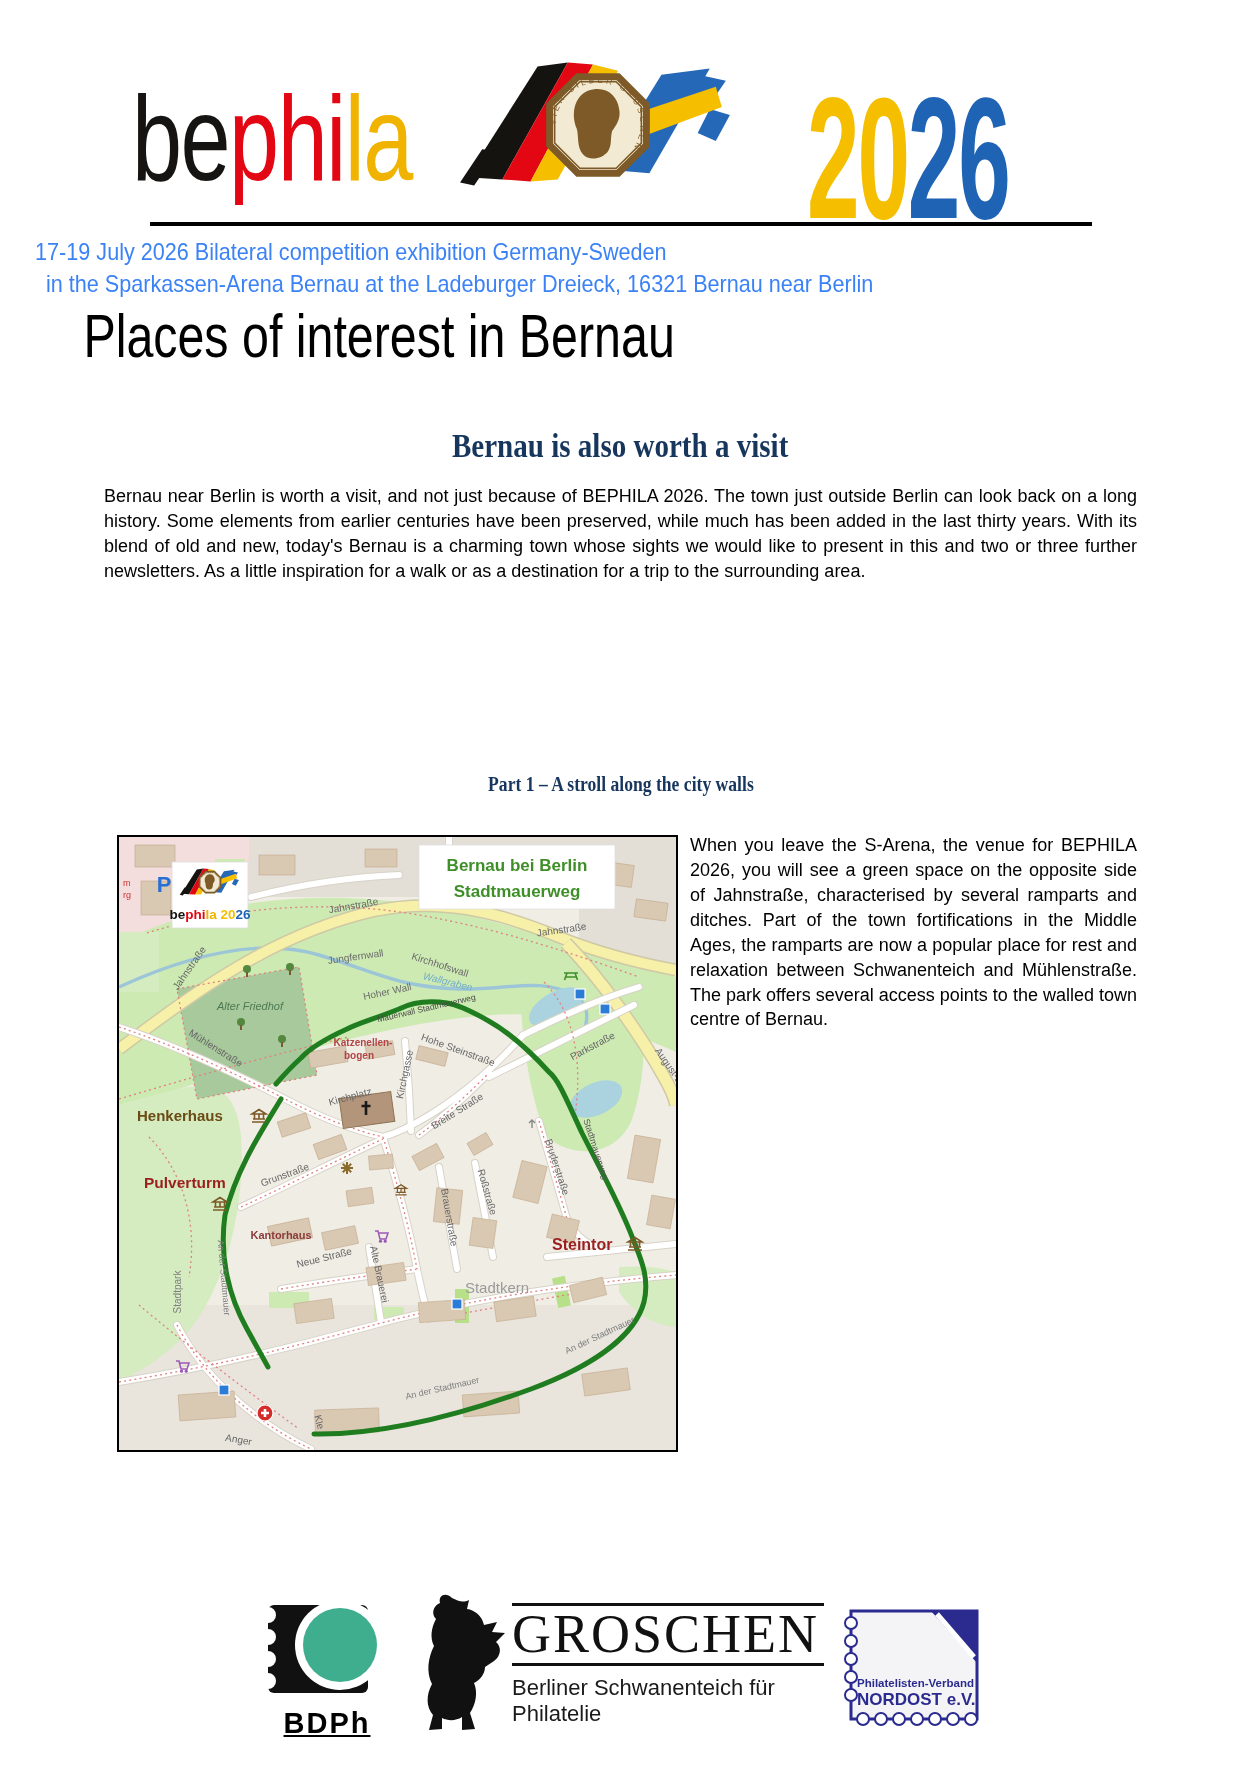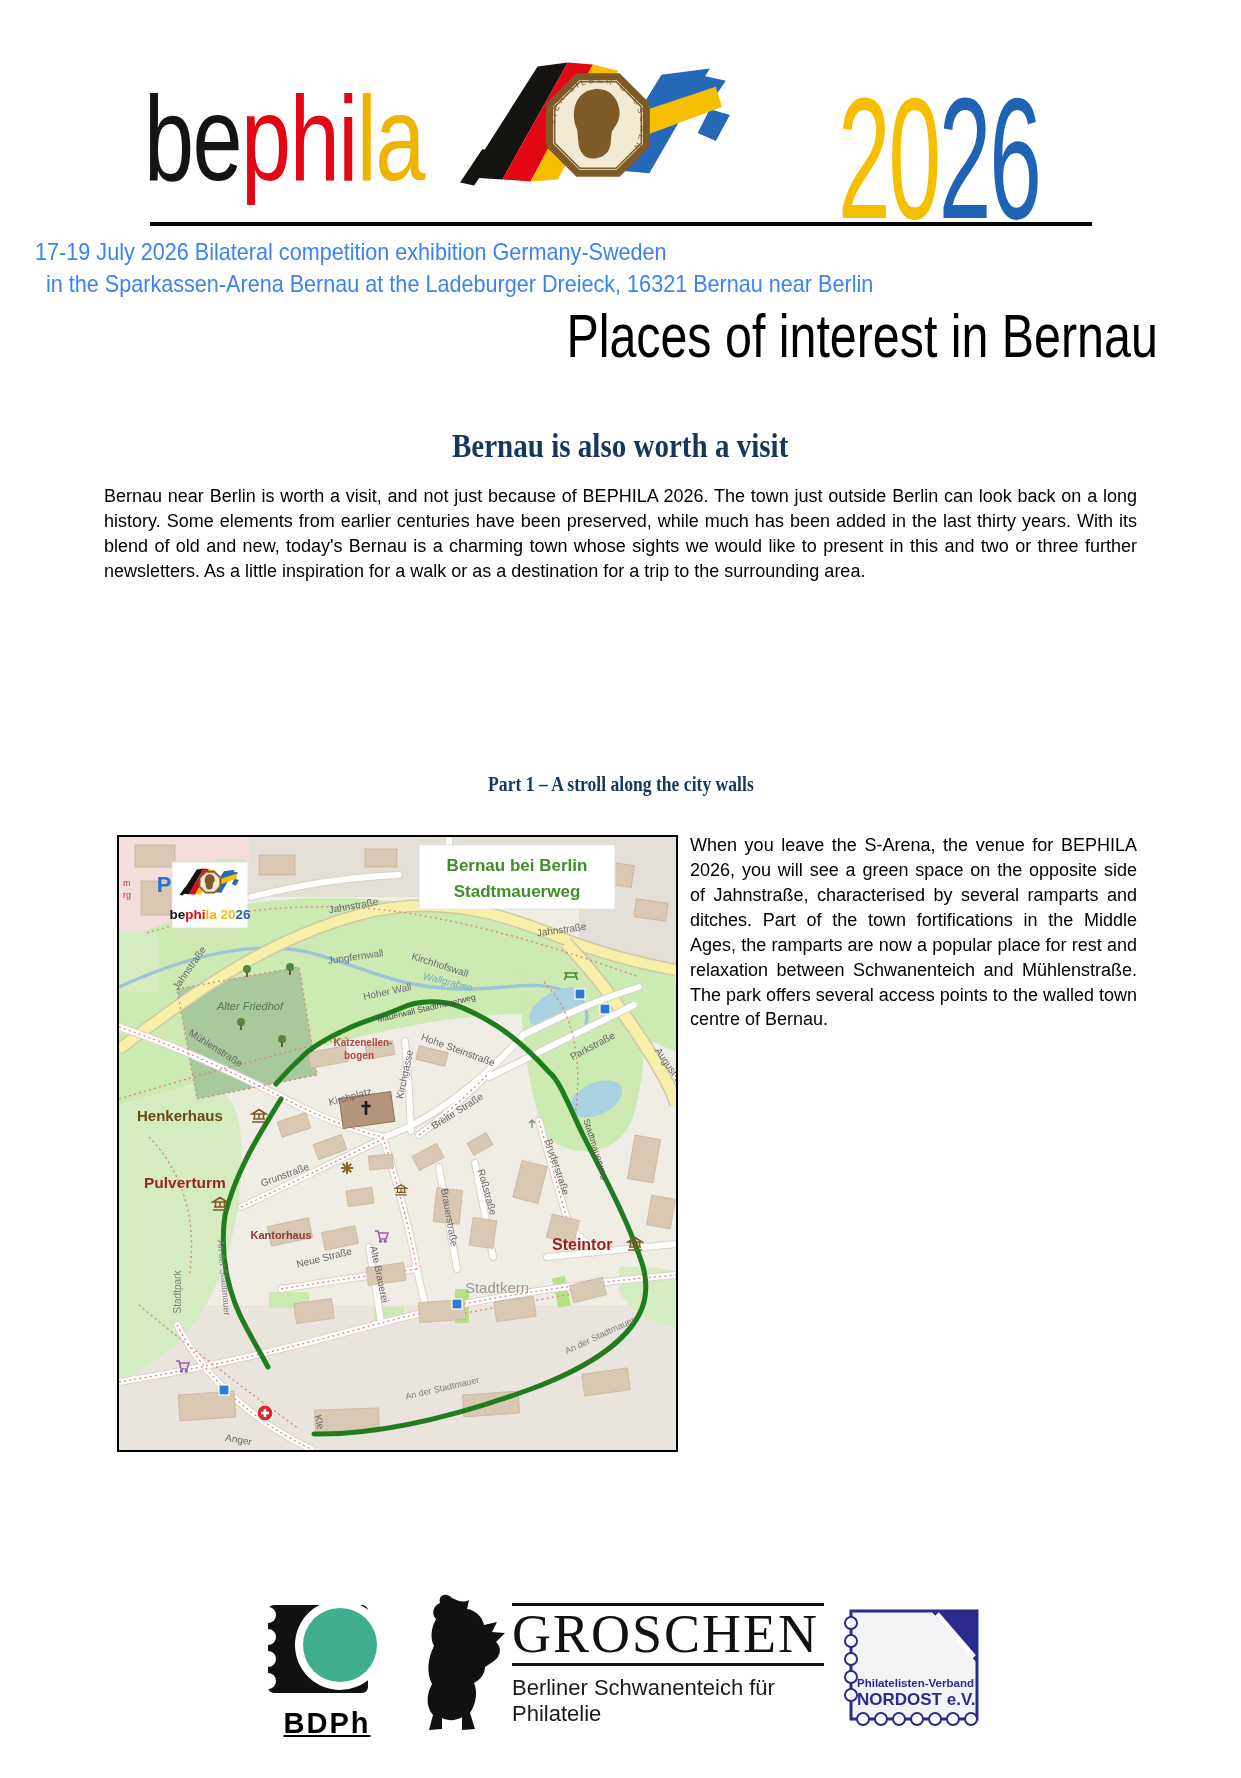--- a/index.html
+++ b/index.html
@@ -93,7 +93,7 @@
   </defs>
 </svg>
 
-<div class="abs" style="left:144px;top:78px;">
+<div class="abs" style="left:132px;top:78px;">
   <div class="logo-word"><span style="color: rgb(22, 20, 18);">be</span><span style="color: rgb(227, 6, 19);">phi</span><span style="color: rgb(240, 180, 0);">la</span></div>
 </div>
 

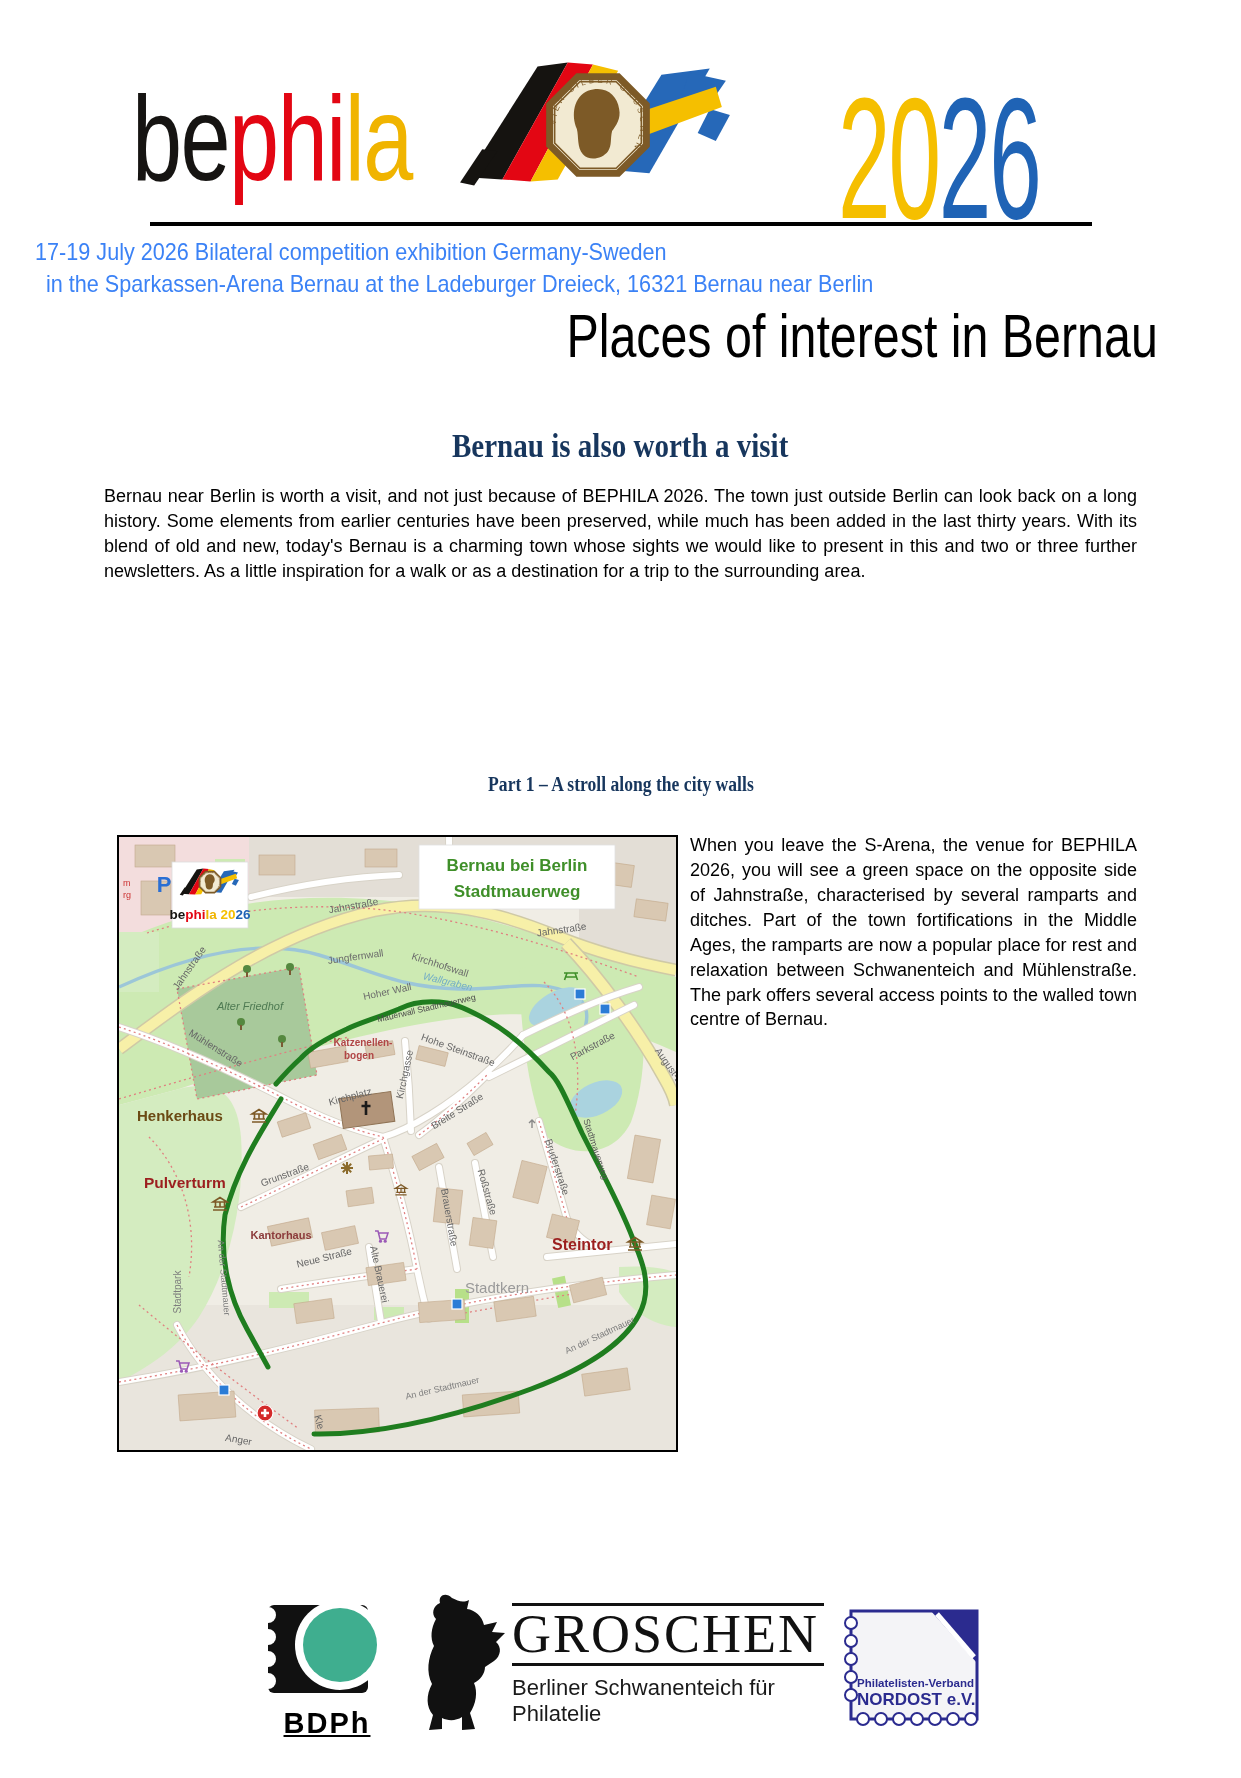--- a/index.html
+++ b/index.html
@@ -101,7 +101,7 @@
   <use href="#brush"></use>
 </svg>
 
-<div class="abs" style="left:838px;top:72px;">
+<div class="abs" style="left:807px;top:72px;font-weight:bold;">
   <div class="logo-year"><span style="color: rgb(245, 191, 0);">20</span><span style="color: rgb(31, 99, 181);">26</span></div>
 </div>
 

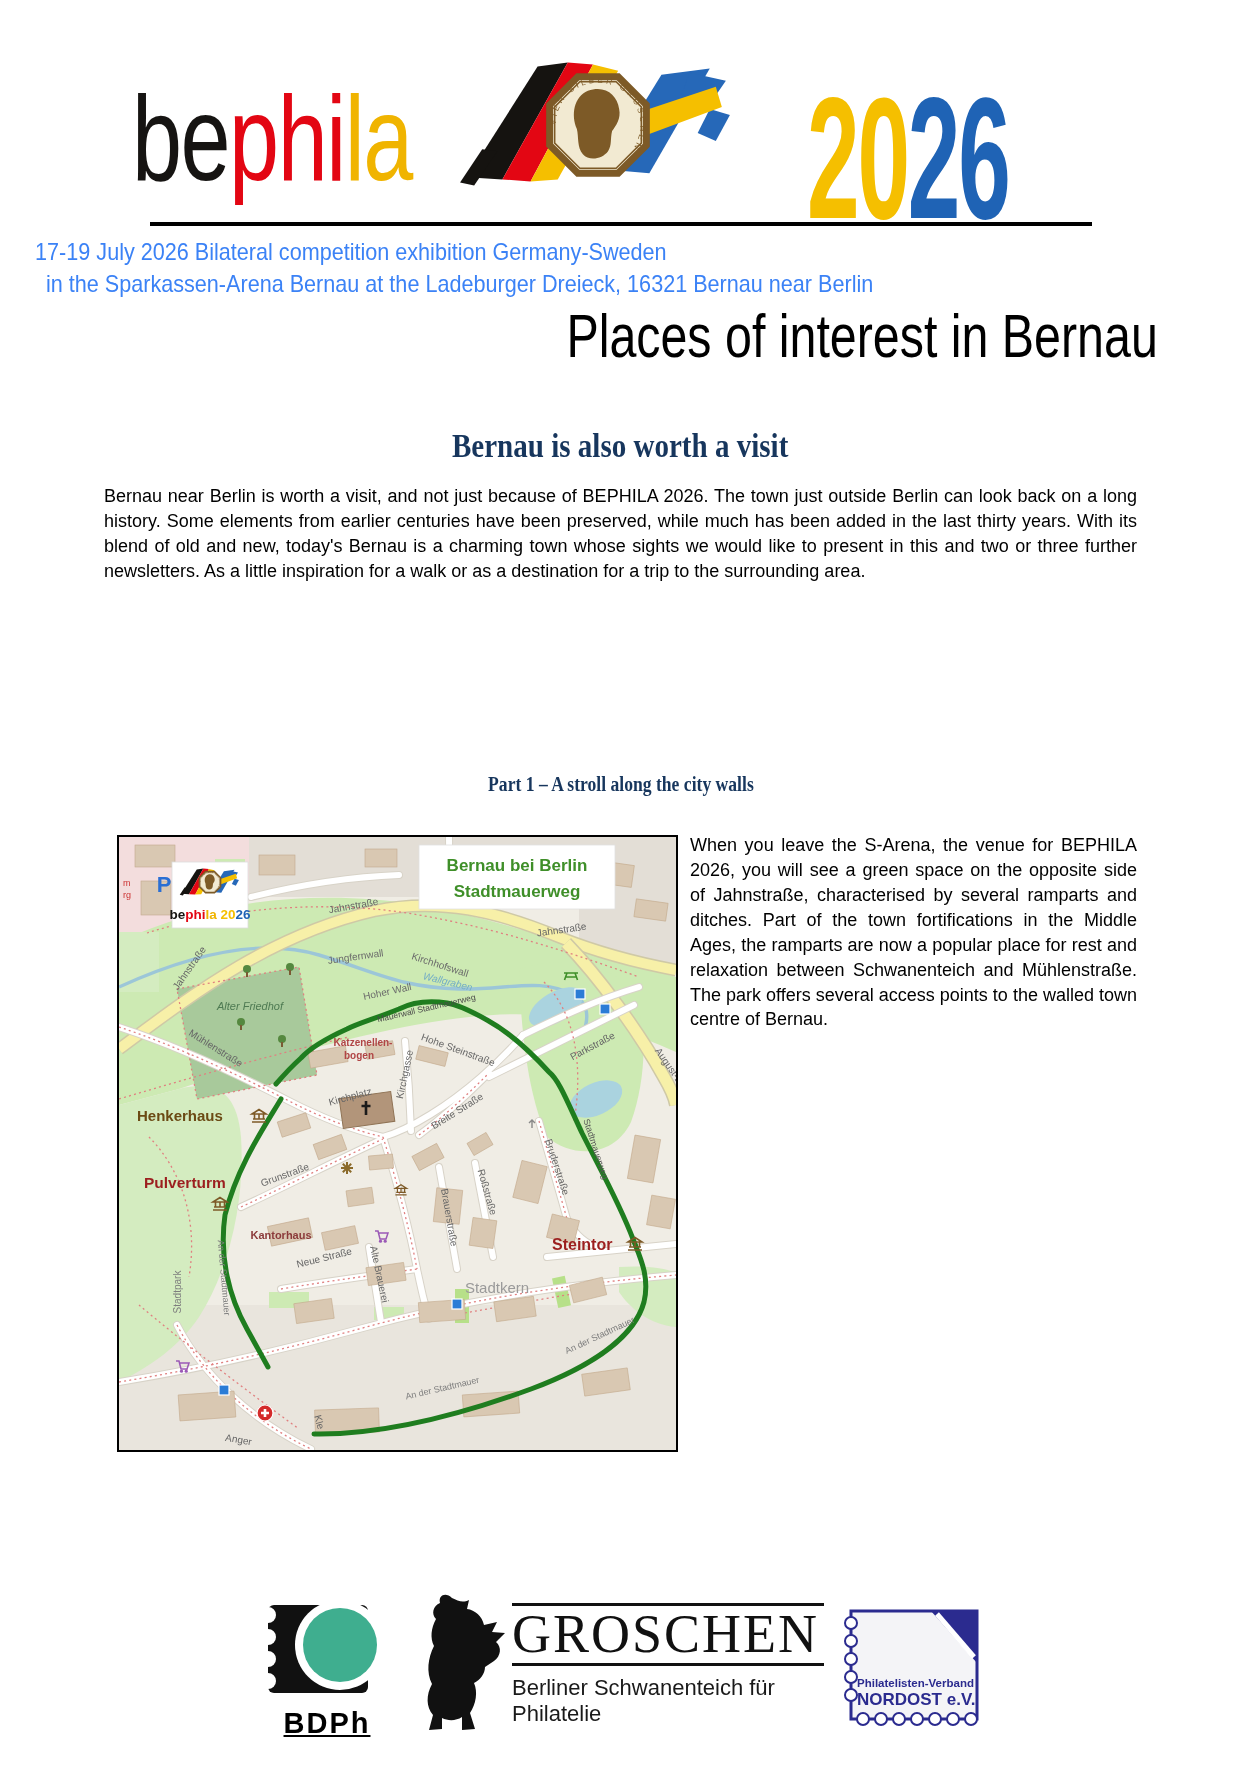--- a/index.html
+++ b/index.html
@@ -14,7 +14,7 @@
   .rule{background:#000;height:4px;}
   .subtitle{width:1241px;text-align:left;font-size:24px;line-height:1.32;color:#3b82f6;}
   .subtitle .squeeze{transform:scaleX(.9);}
-  .page-title{width:1241px;text-align:right;font-size:62px;color:#000;}
+  .page-title{width:1241px;text-align:left;font-size:62px;color:#000;}
   .page-title .squeeze{transform:scaleX(.78);}
   .navy{color:#17365d;font-family:"Liberation Serif",serif;font-weight:bold;text-align:center;width:1241px;}
   .h1{font-size:33px;}

